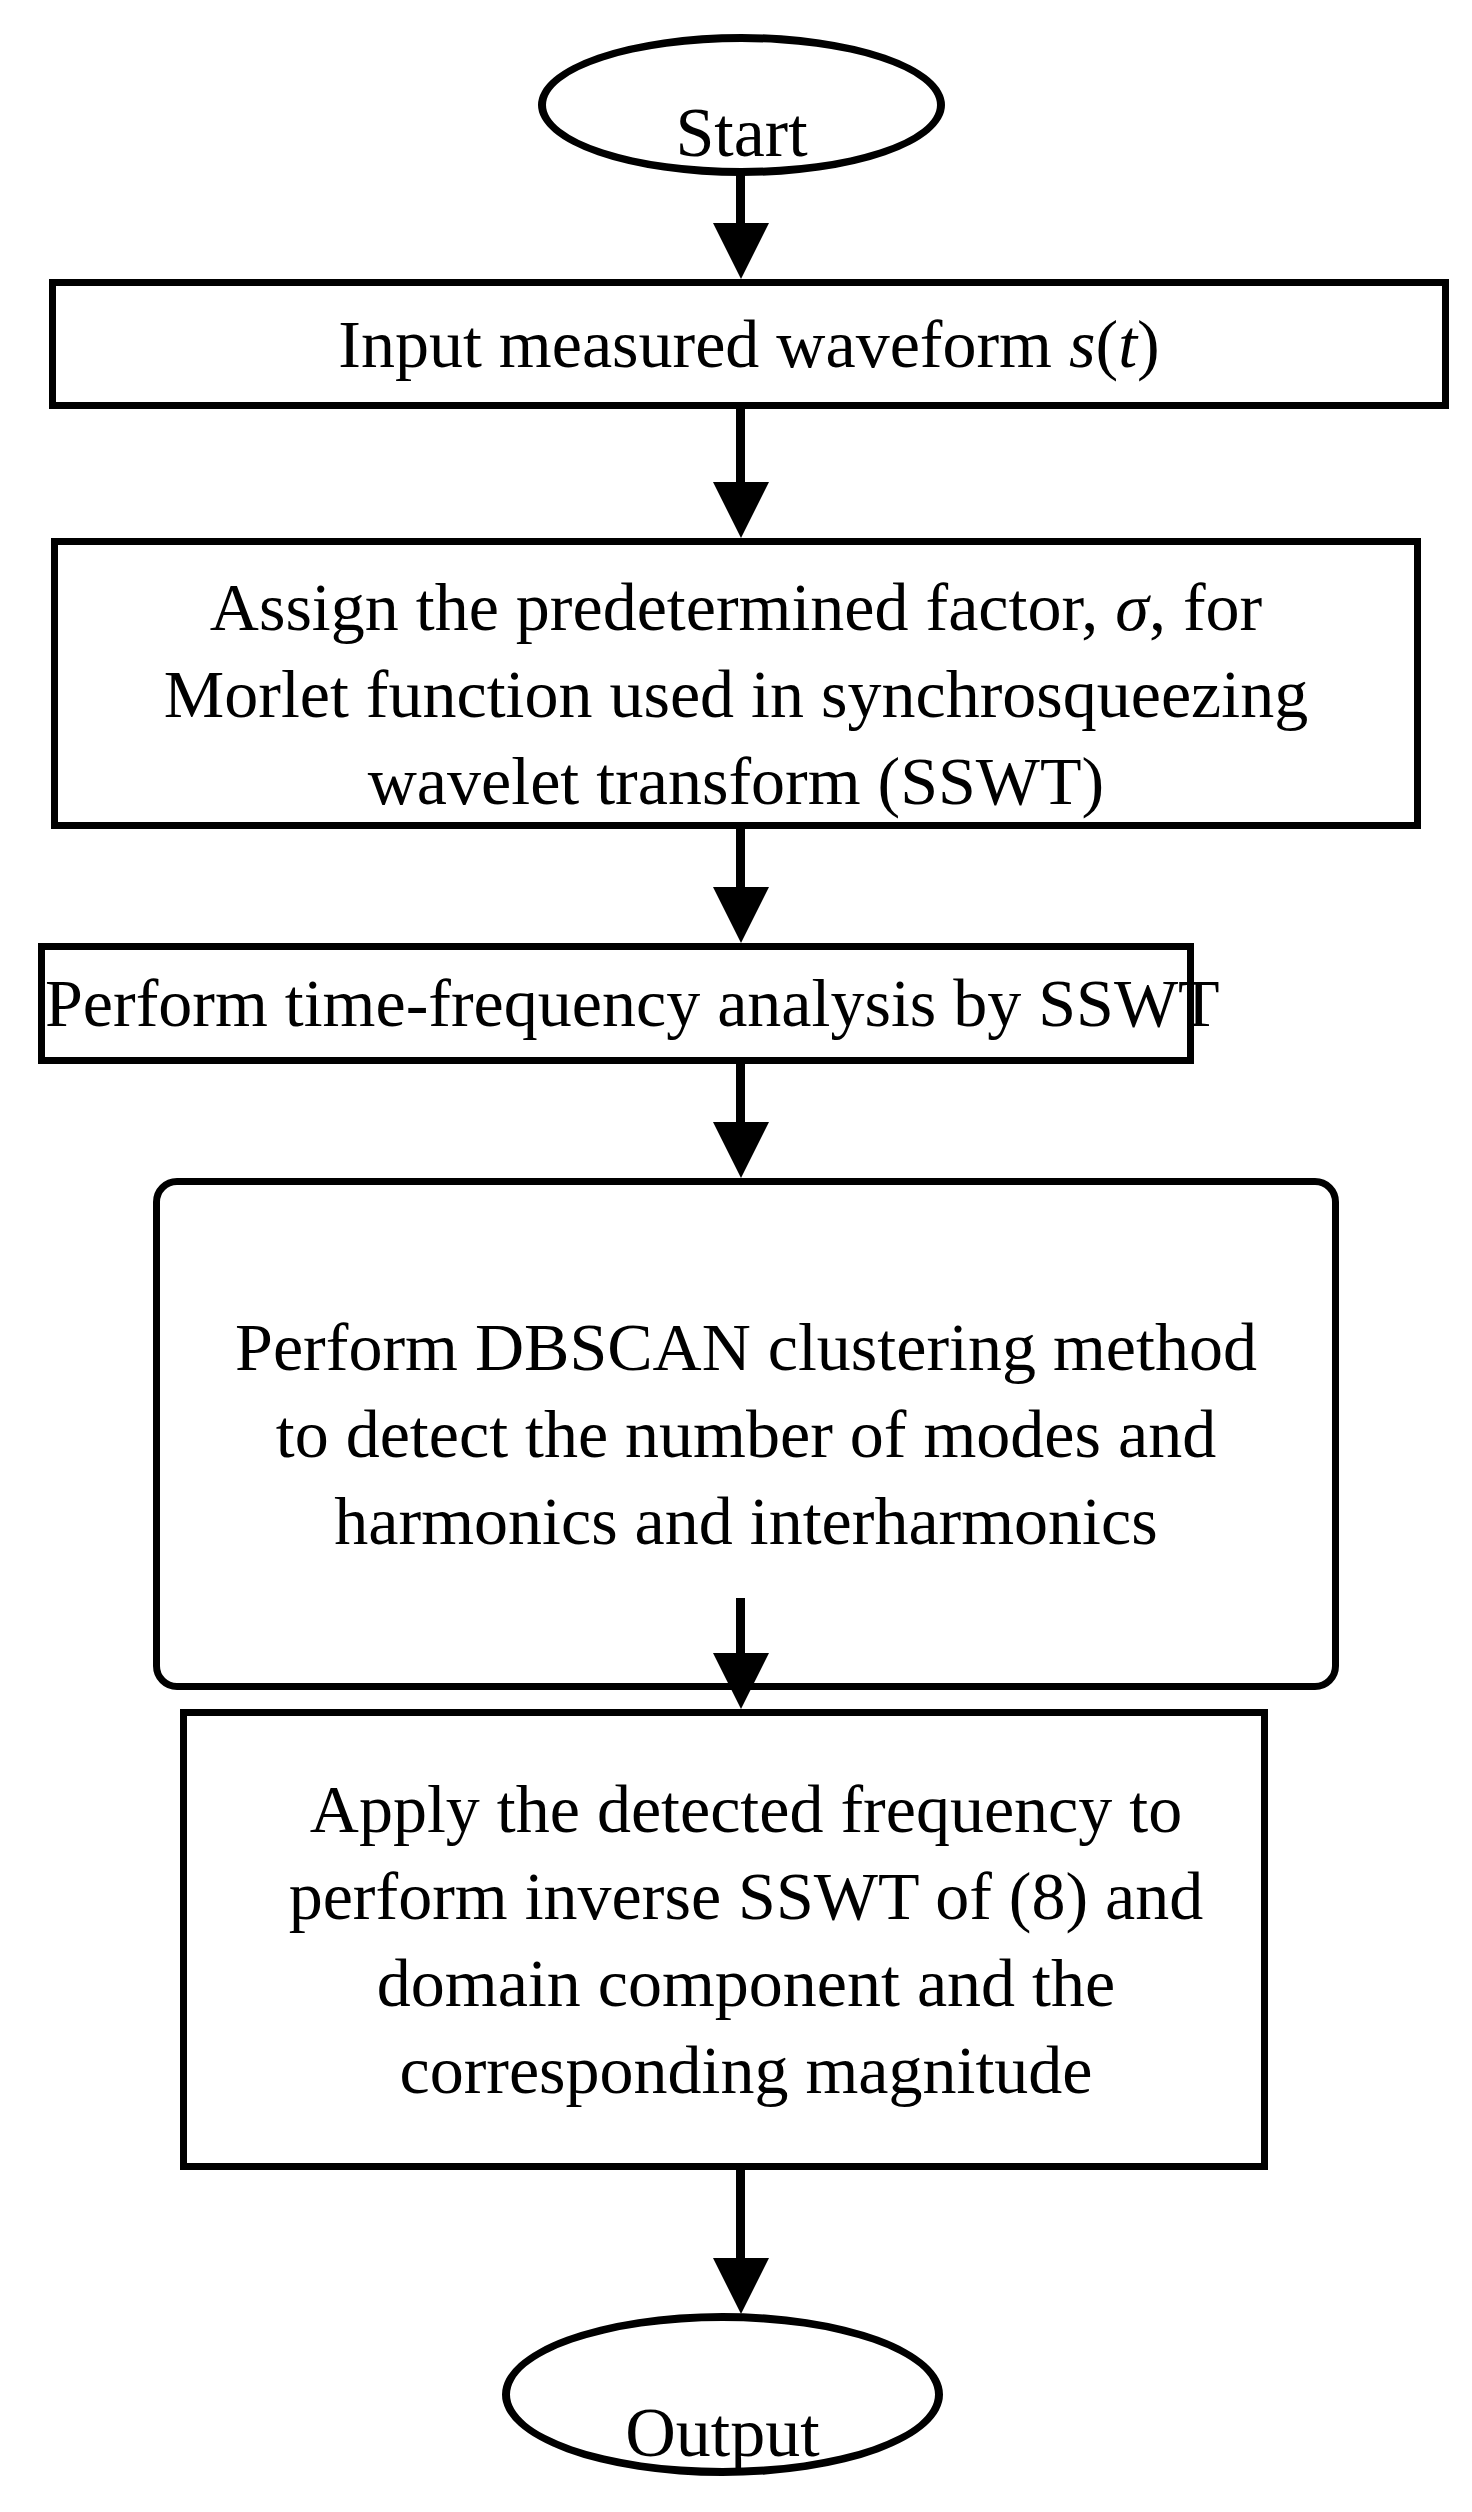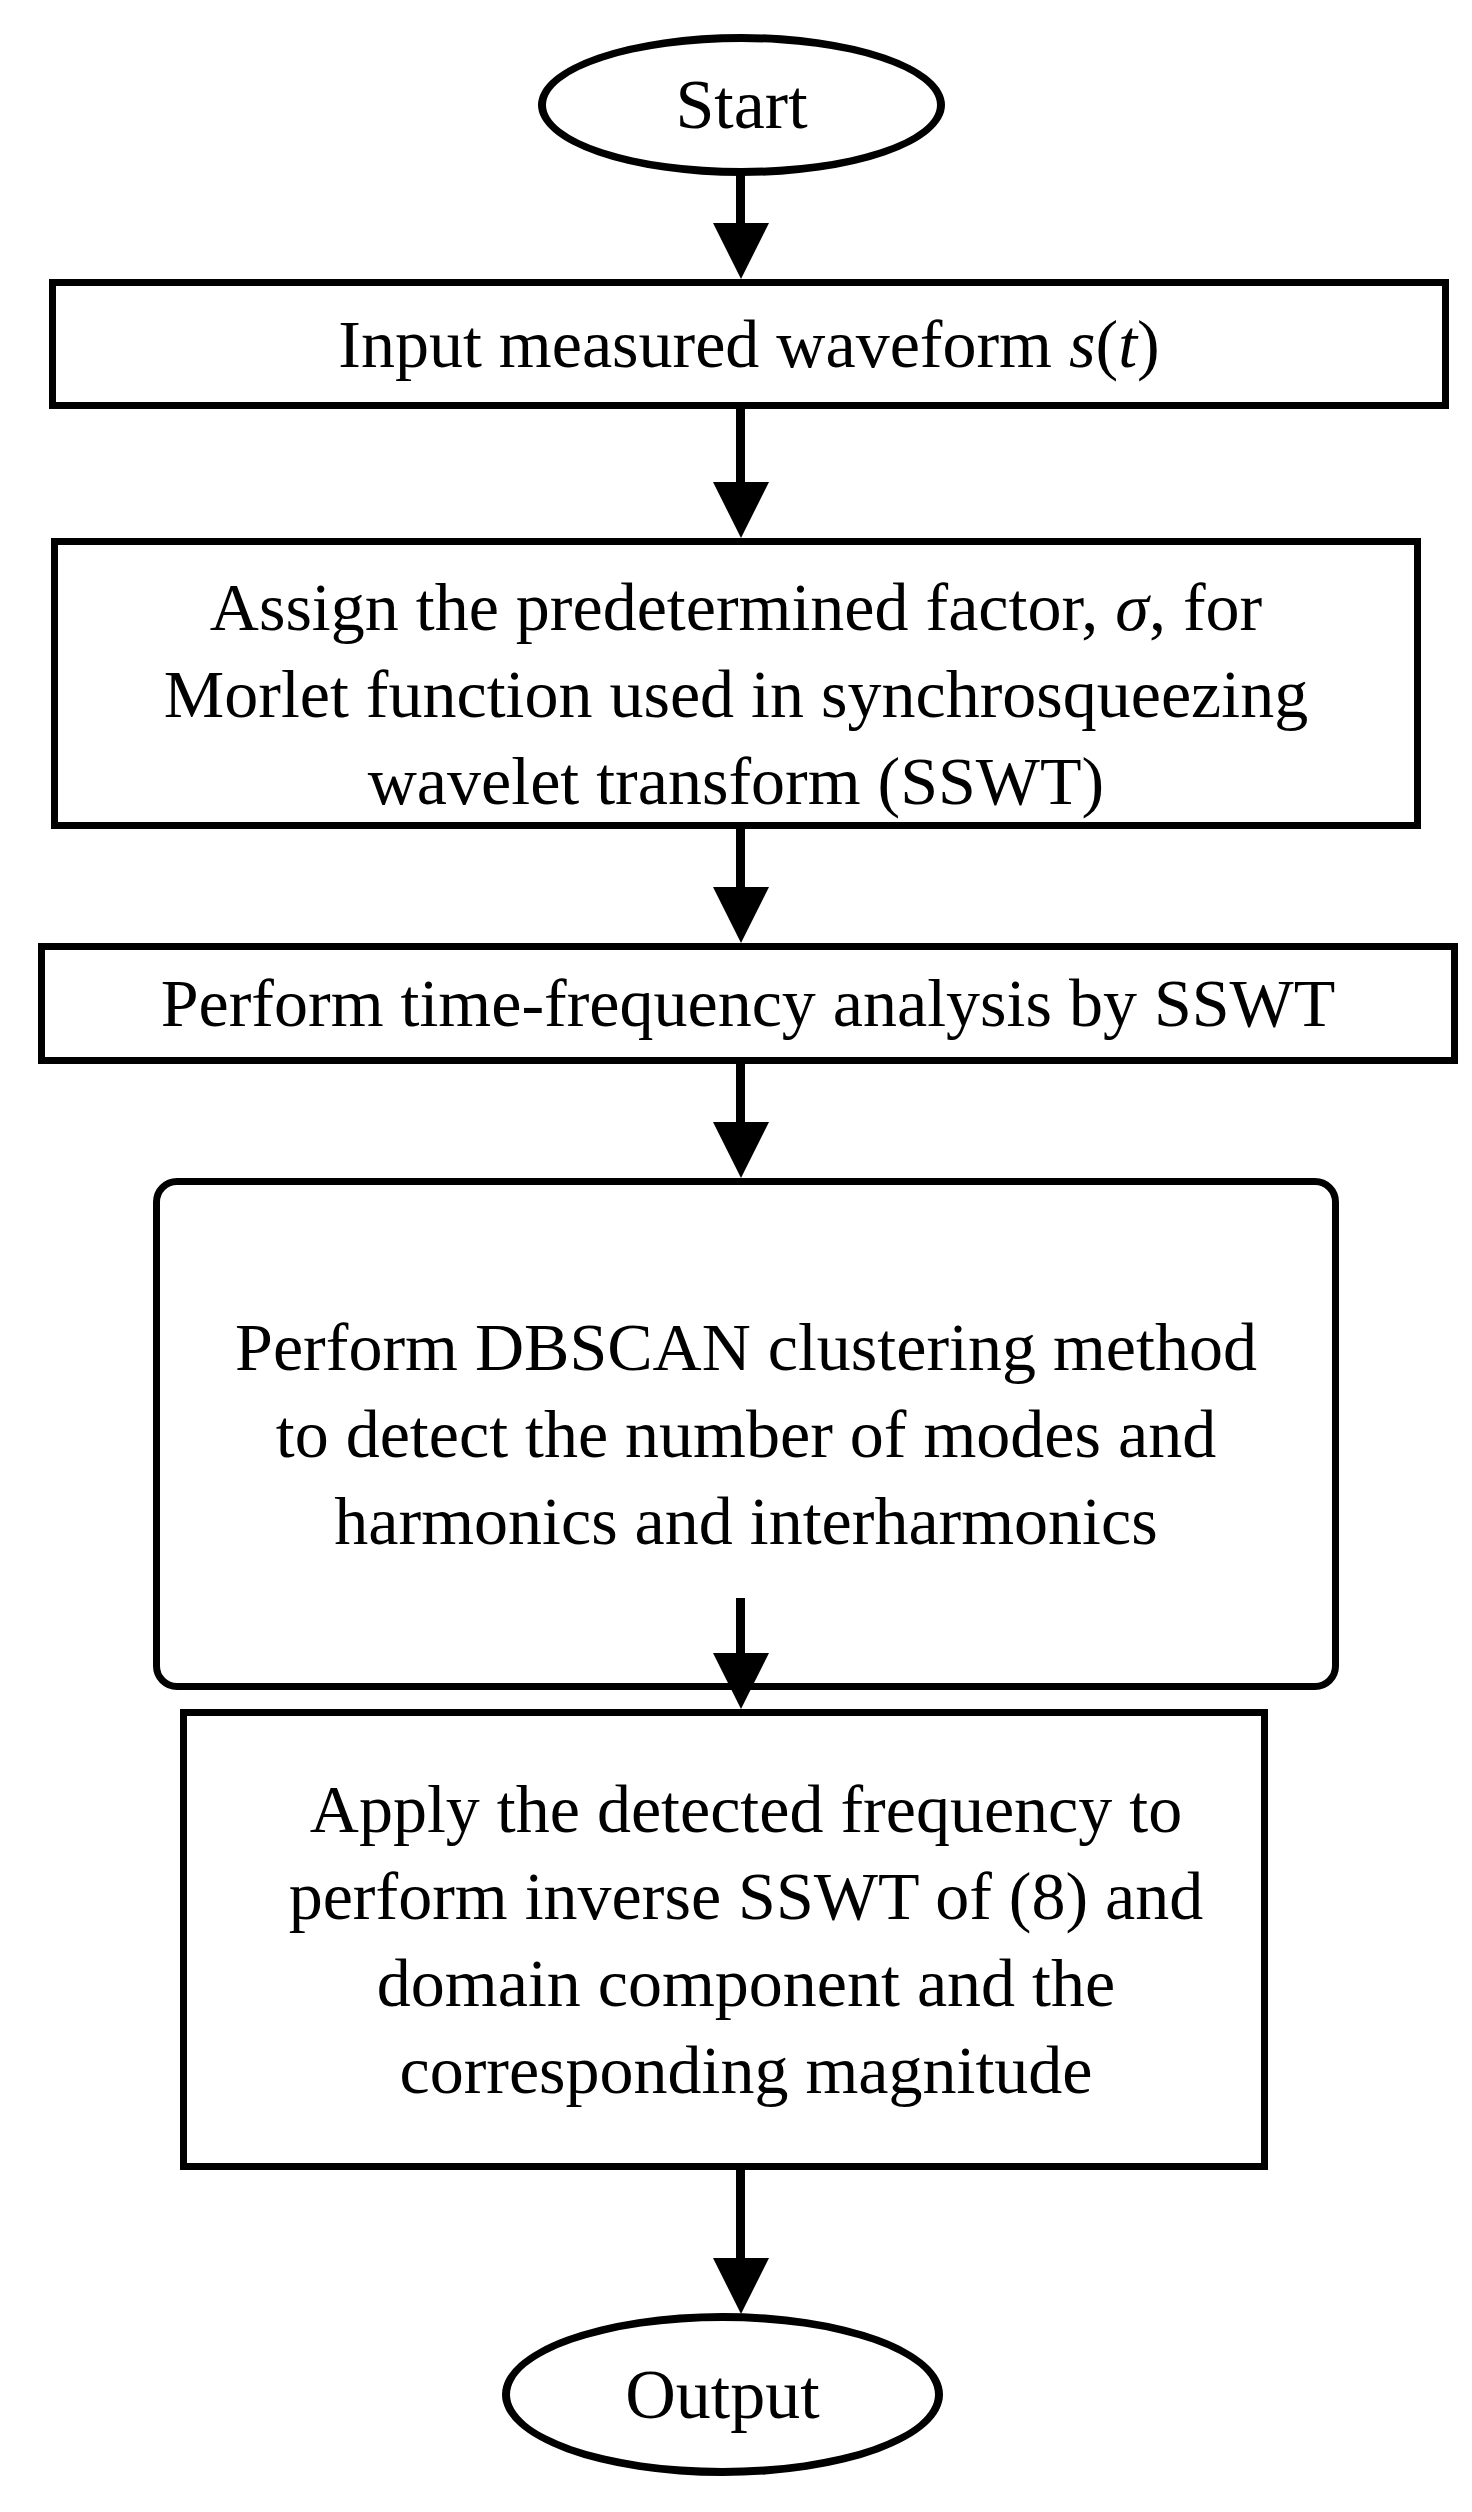--- a/index.html
+++ b/index.html
@@ -23,7 +23,7 @@
     border-radius: 50%;
     background: #ffffff;
     display: flex;
-    align-items: center;
+    align-items: flex-end;
     justify-content: center;
     box-sizing: border-box;
     font-size: 70px;

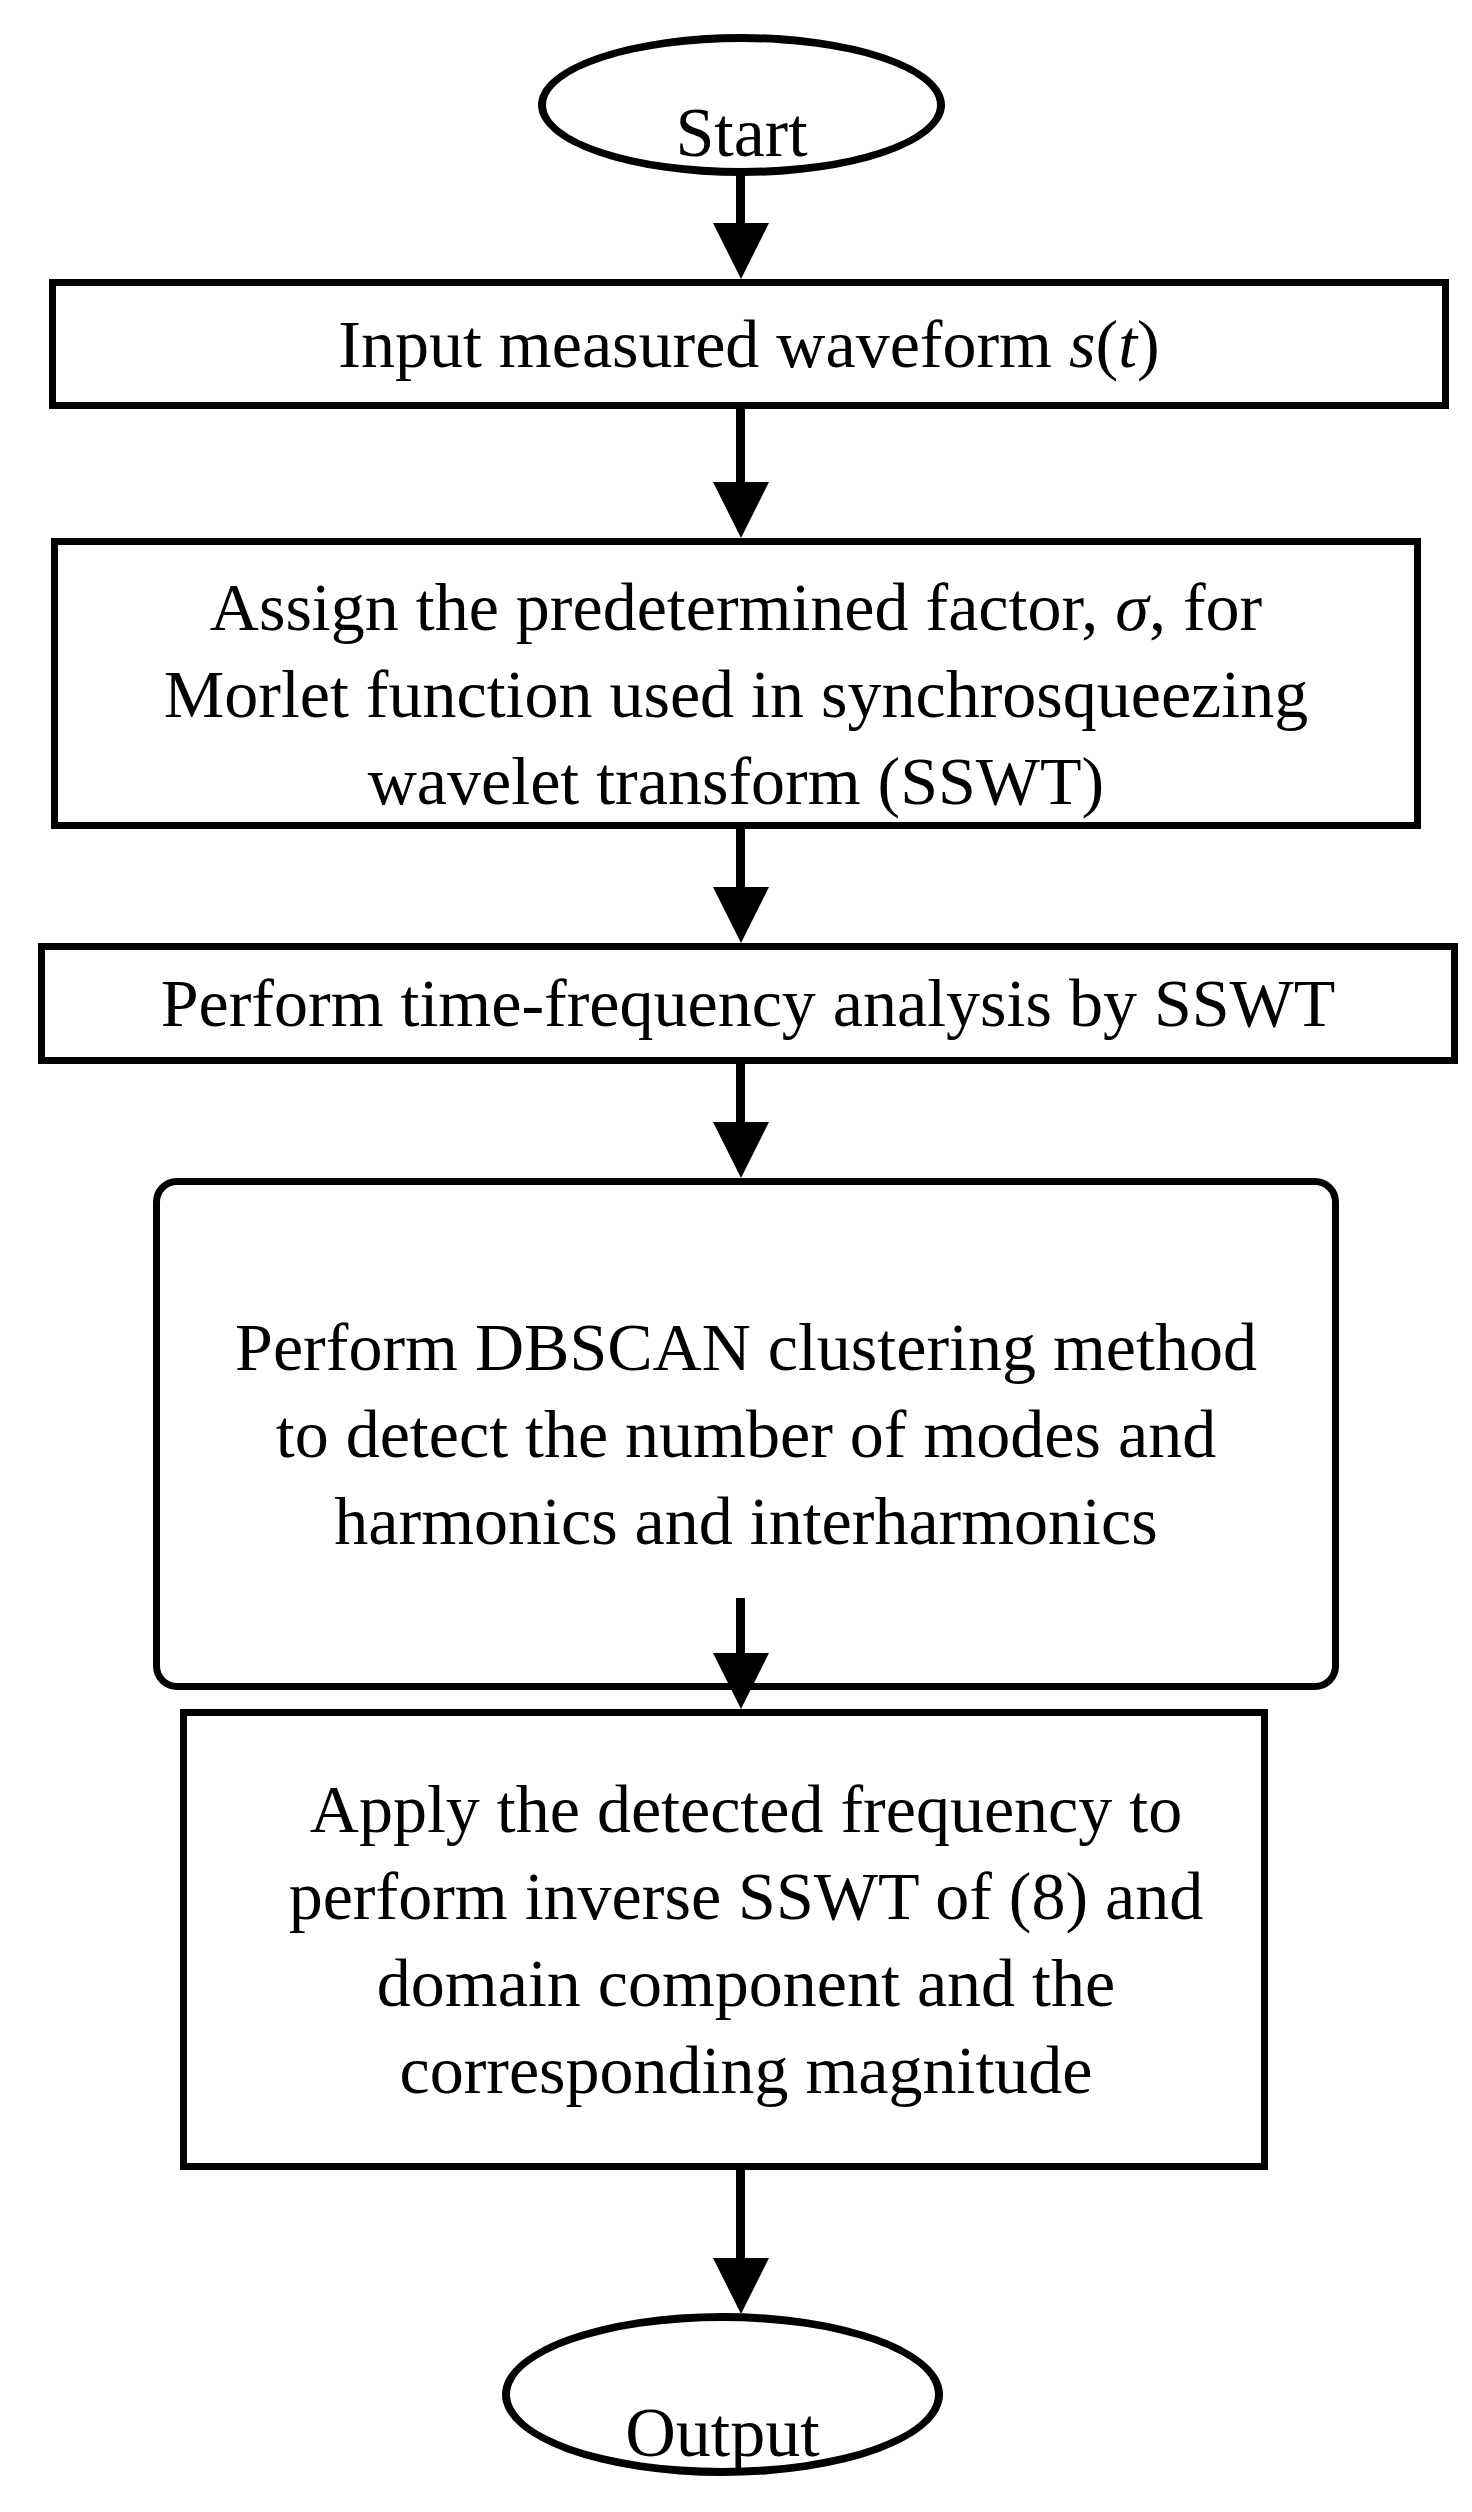--- a/index.html
+++ b/index.html
@@ -50,7 +50,7 @@
   .box1 { left: 49px;  top: 279px;  width: 1400px; height: 130px; }
   .box2 { left: 51px;  top: 538px;  width: 1370px; height: 291px;
           justify-content: flex-start; padding-top: 19px; }
-  .box3 { left: 38px;  top: 943px; width: 1420px; height: 121px; }
+  .box3 { left: 38px;  top: 943px; width: 1156px; height: 121px; }
   .box4 { left: 153px; top: 1178px; width: 1186px; height: 512px; border-radius: 24px; }
   .box5 { left: 180px; top: 1709px; width: 1088px; height: 461px; padding-left: 44px; }
 

